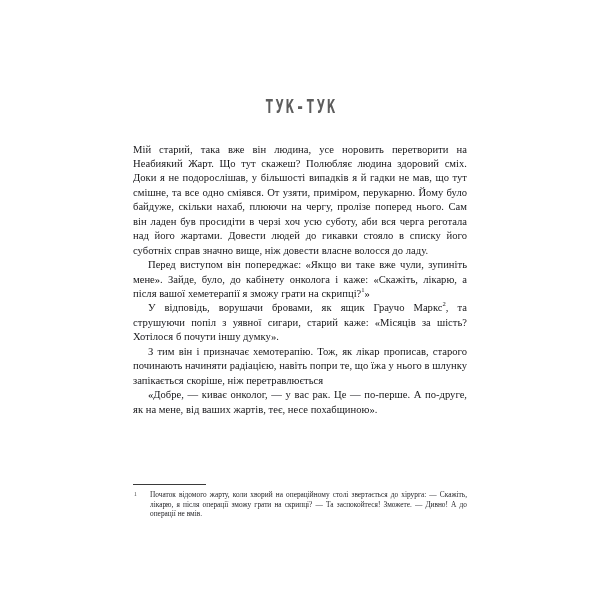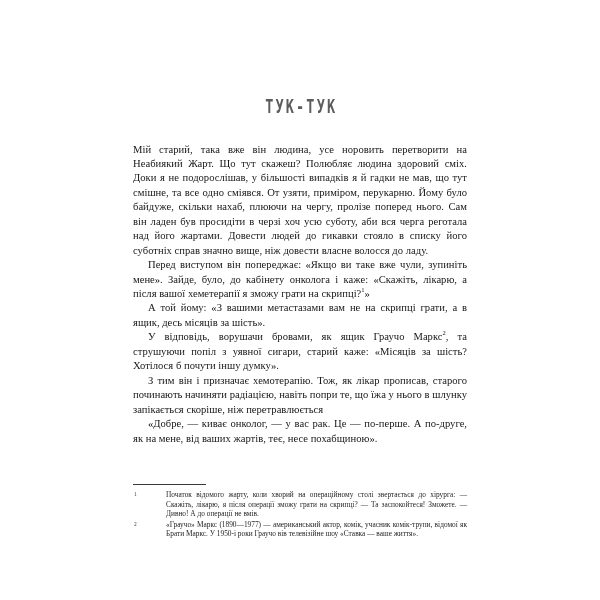--- a/index.html
+++ b/index.html
@@ -128,7 +128,6 @@
 
       <p class="indent"><span>Перед виступом він попереджає: «Якщо ви таке вже чули, зупиніть мене». Зайде, було, до кабінету онколога і каже: «Скажіть, лікарю, а після вашої хеметерапії я зможу грати на скрипці?</span><sup class="fn">1</sup><span>»</span></p>
 
-      <p class="indent">А той йому: «З вашими метастазами вам не на скрипці грати, а в ящик, десь місяців за шість».</p>
 
       <p class="indent"><span>У відповідь, ворушачи бровами, як ящик Граучо Маркс</span><sup class="fn">2</sup><span>, та струшуючи попіл з уявної сигари, старий каже: «Місяців за шість? Хотілося б почути іншу думку».</span></p>
 

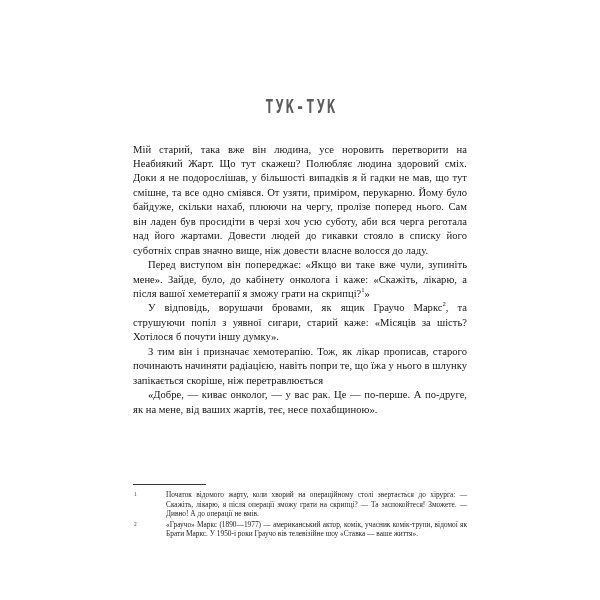--- a/index.html
+++ b/index.html
@@ -110,7 +110,6 @@
     flex: 1 1 auto;
     text-align: justify;
     letter-spacing: 0.005px;
-    margin-left: 16px;
   }
 </style>
 </head>

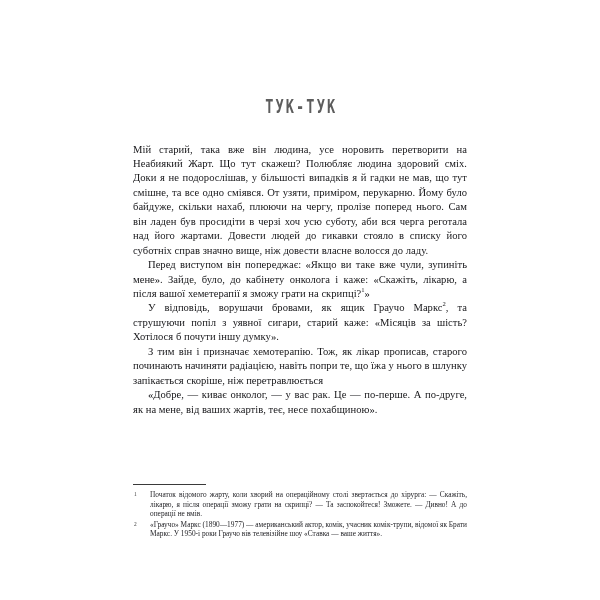--- a/index.html
+++ b/index.html
@@ -146,10 +146,6 @@
       <span class="fn-text">Початок відомого жарту, коли хворий на операційному столі звертається до хірурга: — Скажіть, лікарю, я після операції зможу грати на скрипці? — Та заспокойтеся! Зможете. — Дивно! А до операції не вмів.</span>
     </div>
 
-    <div class="fn-item">
-      <span class="fn-marker">2</span>
-      <span class="fn-text">«Граучо» Маркс (1890—1977) — американський актор, комік, учасник комік-трупи, відомої як Брати Маркс. У 1950-і роки Граучо вів телевізійне шоу «Ставка — ваше життя».</span>
-    </div>
 
   </div>
 

